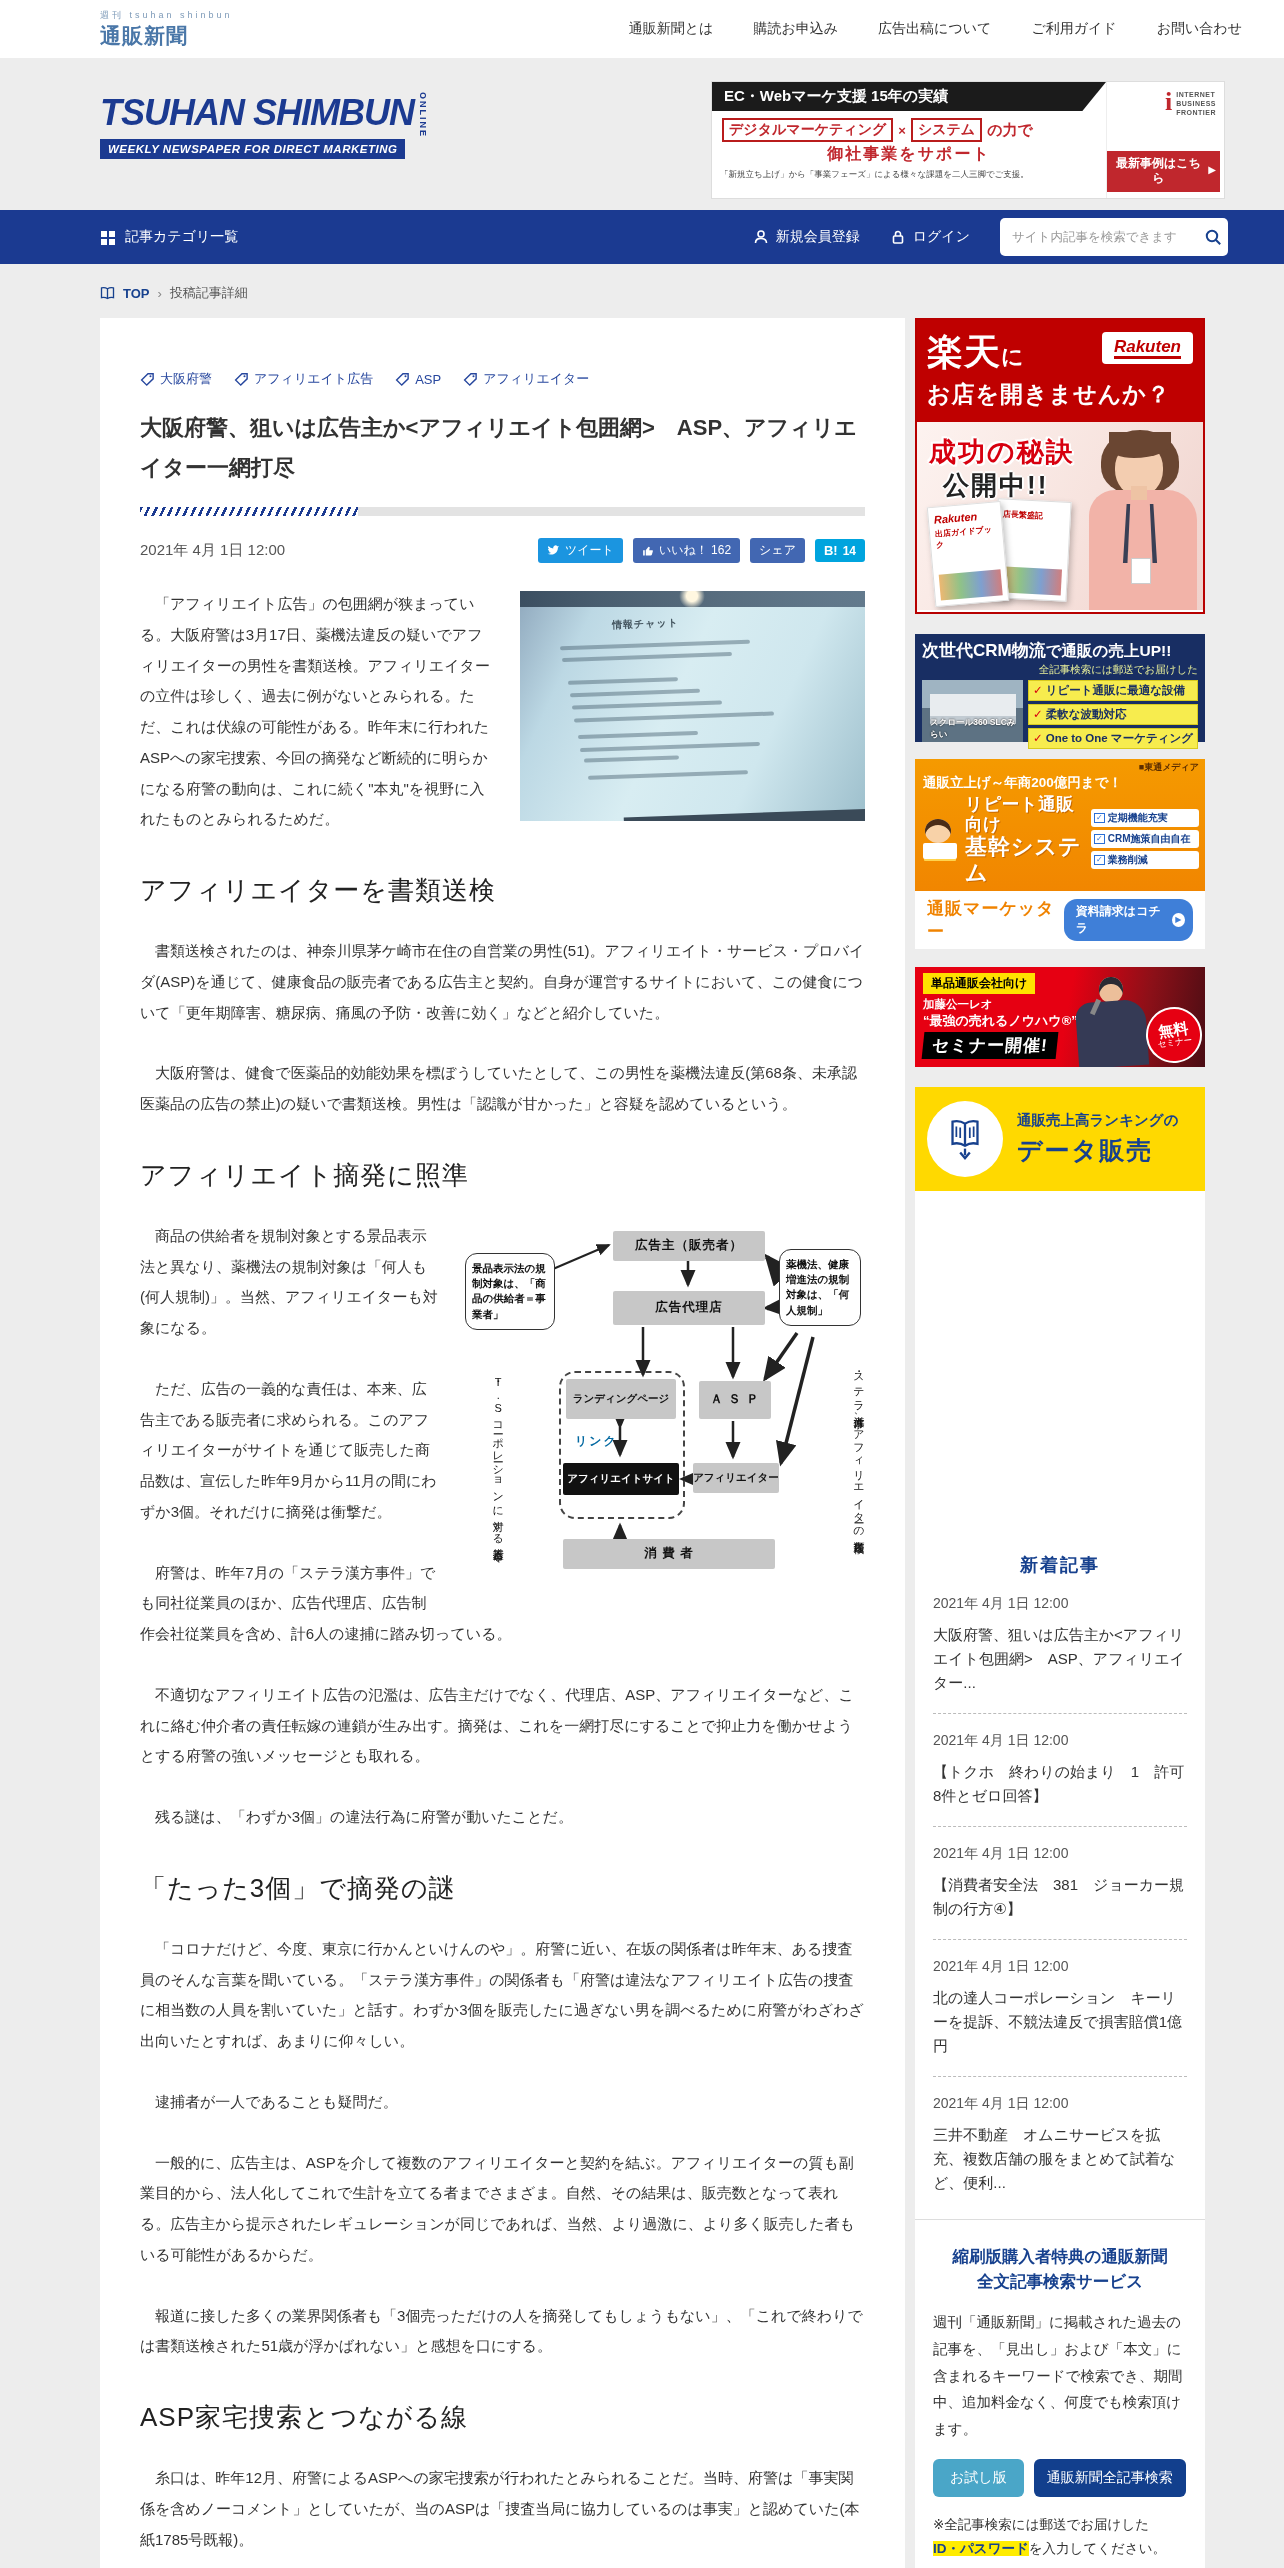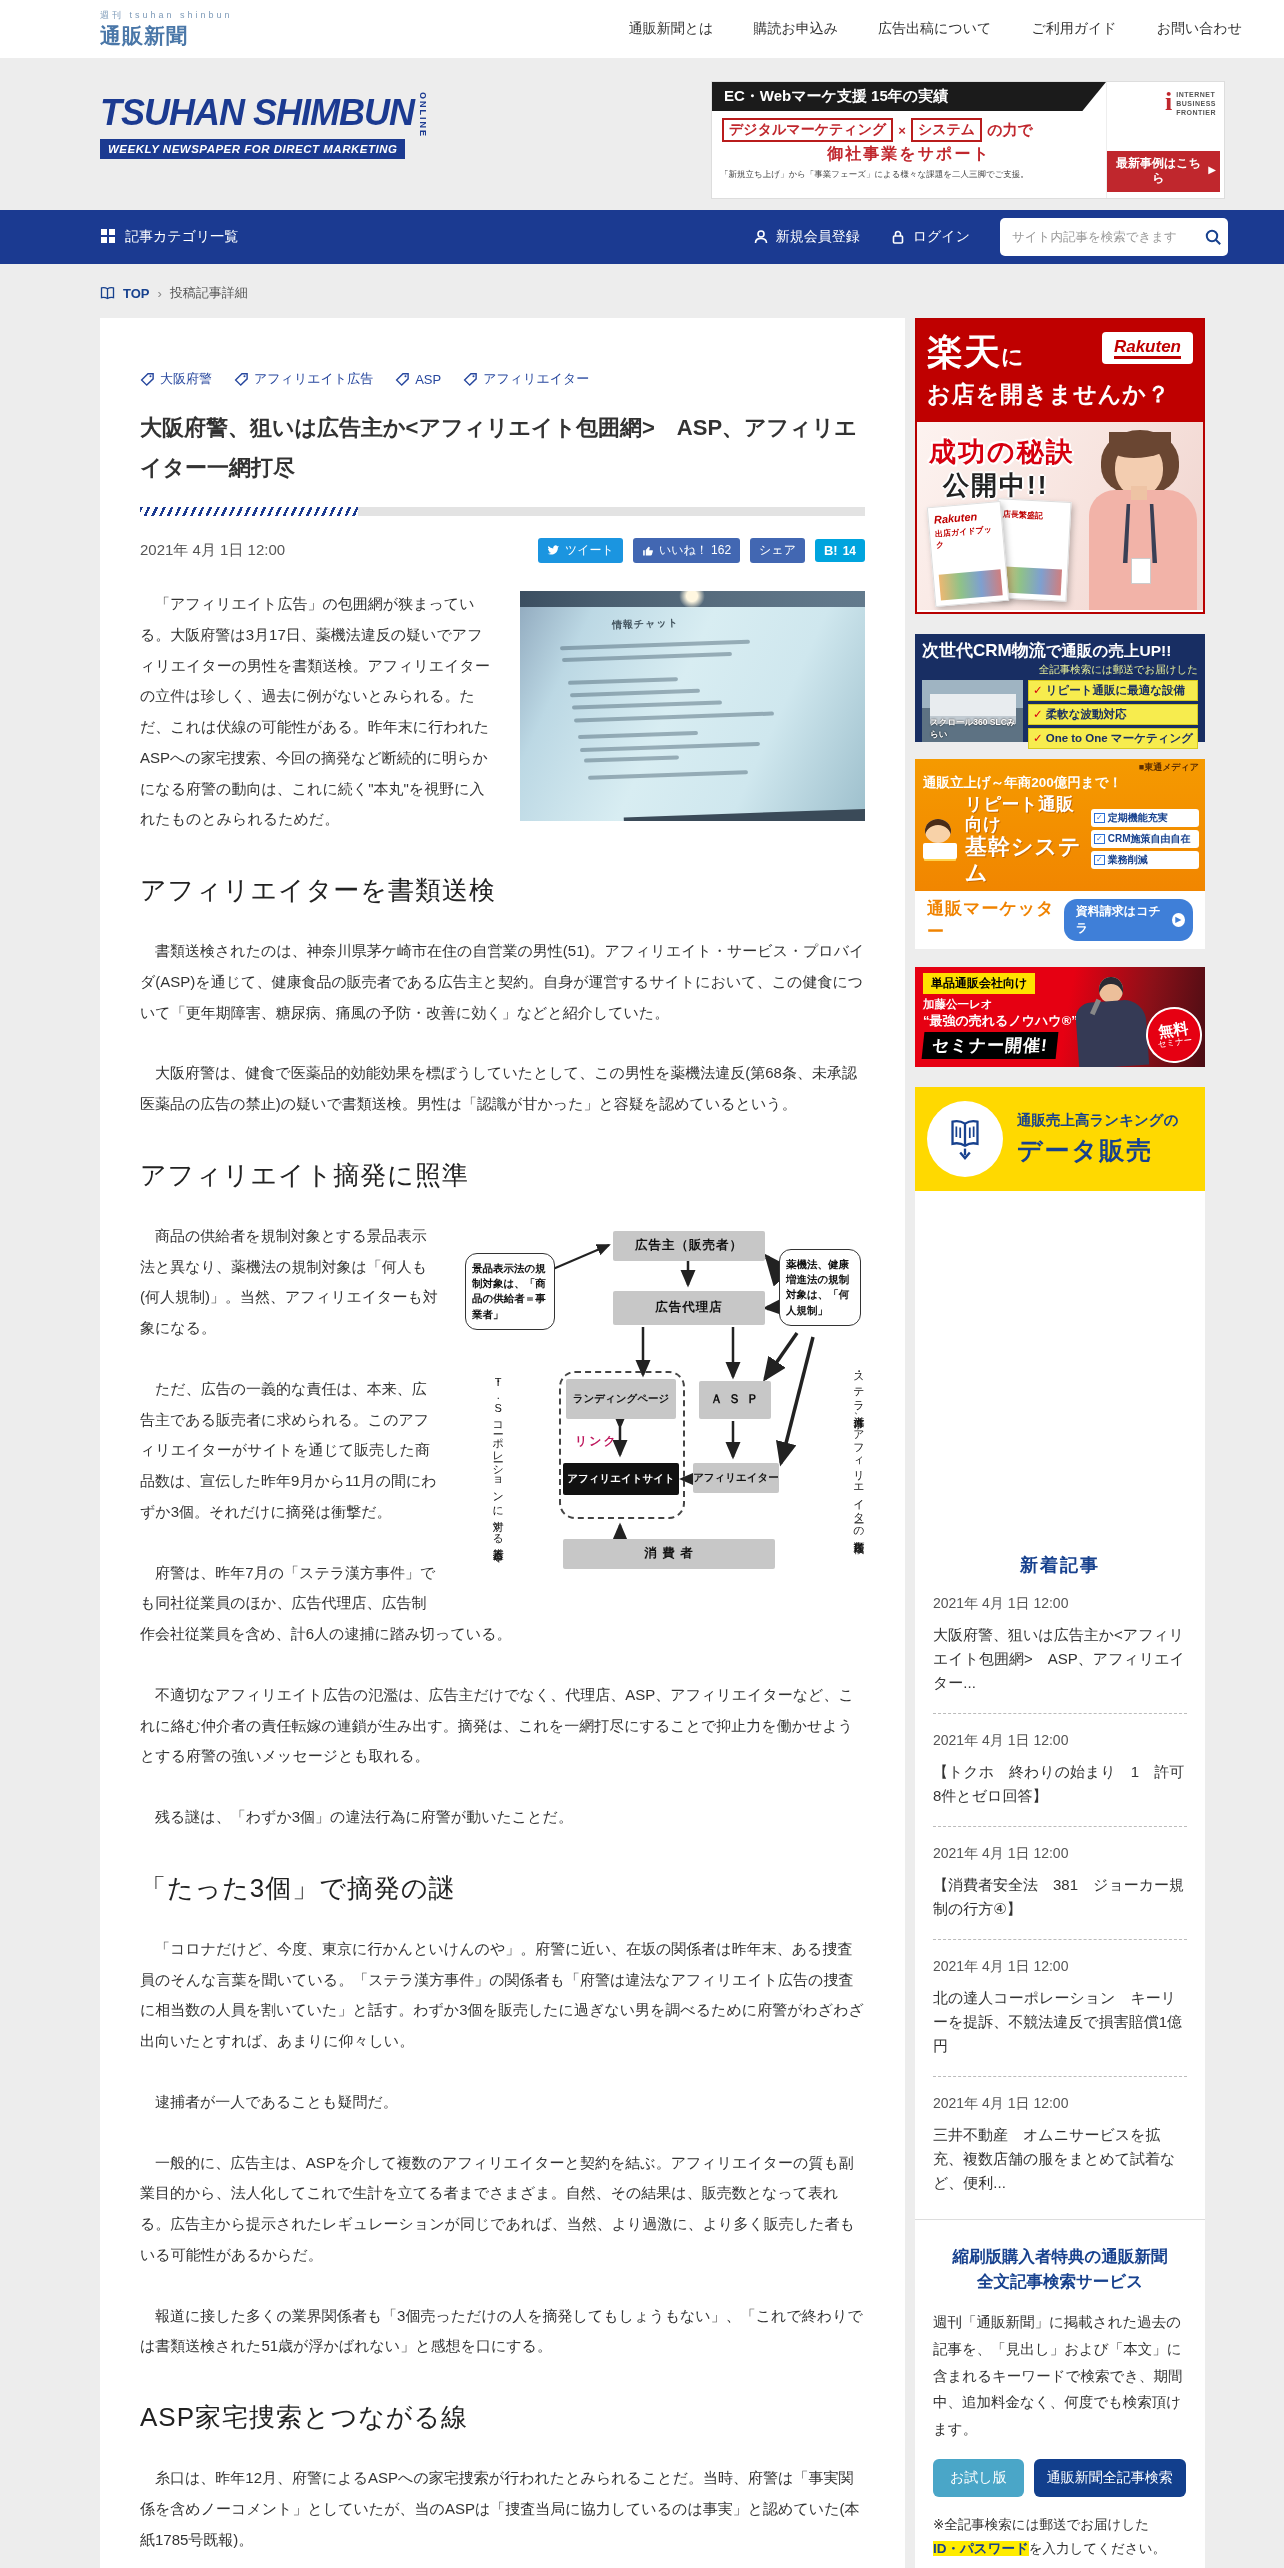--- a/index.html
+++ b/index.html
@@ -43,7 +43,7 @@
 
 
 .navbar { background:#1b3a91; height:54px; display:flex; align-items:center; justify-content:space-between; padding:0 56px 0 100px; }
-.nav-cat { display:flex; align-items:flex-start; gap:9px; color:#fff; font-size:14px; cursor:pointer; }
+.nav-cat { display:flex; align-items:flex-end; gap:9px; color:#fff; font-size:14px; cursor:pointer; }
 .nav-right { display:flex; align-items:center; gap:30px; }
 .nav-item { display:flex; align-items:center; gap:7px; color:#fff; font-size:14px; cursor:pointer; }
 .searchbox { background:#fff; border-radius:5px; width:228px; height:38px; display:flex; align-items:center; padding:0 6px 0 12px; }

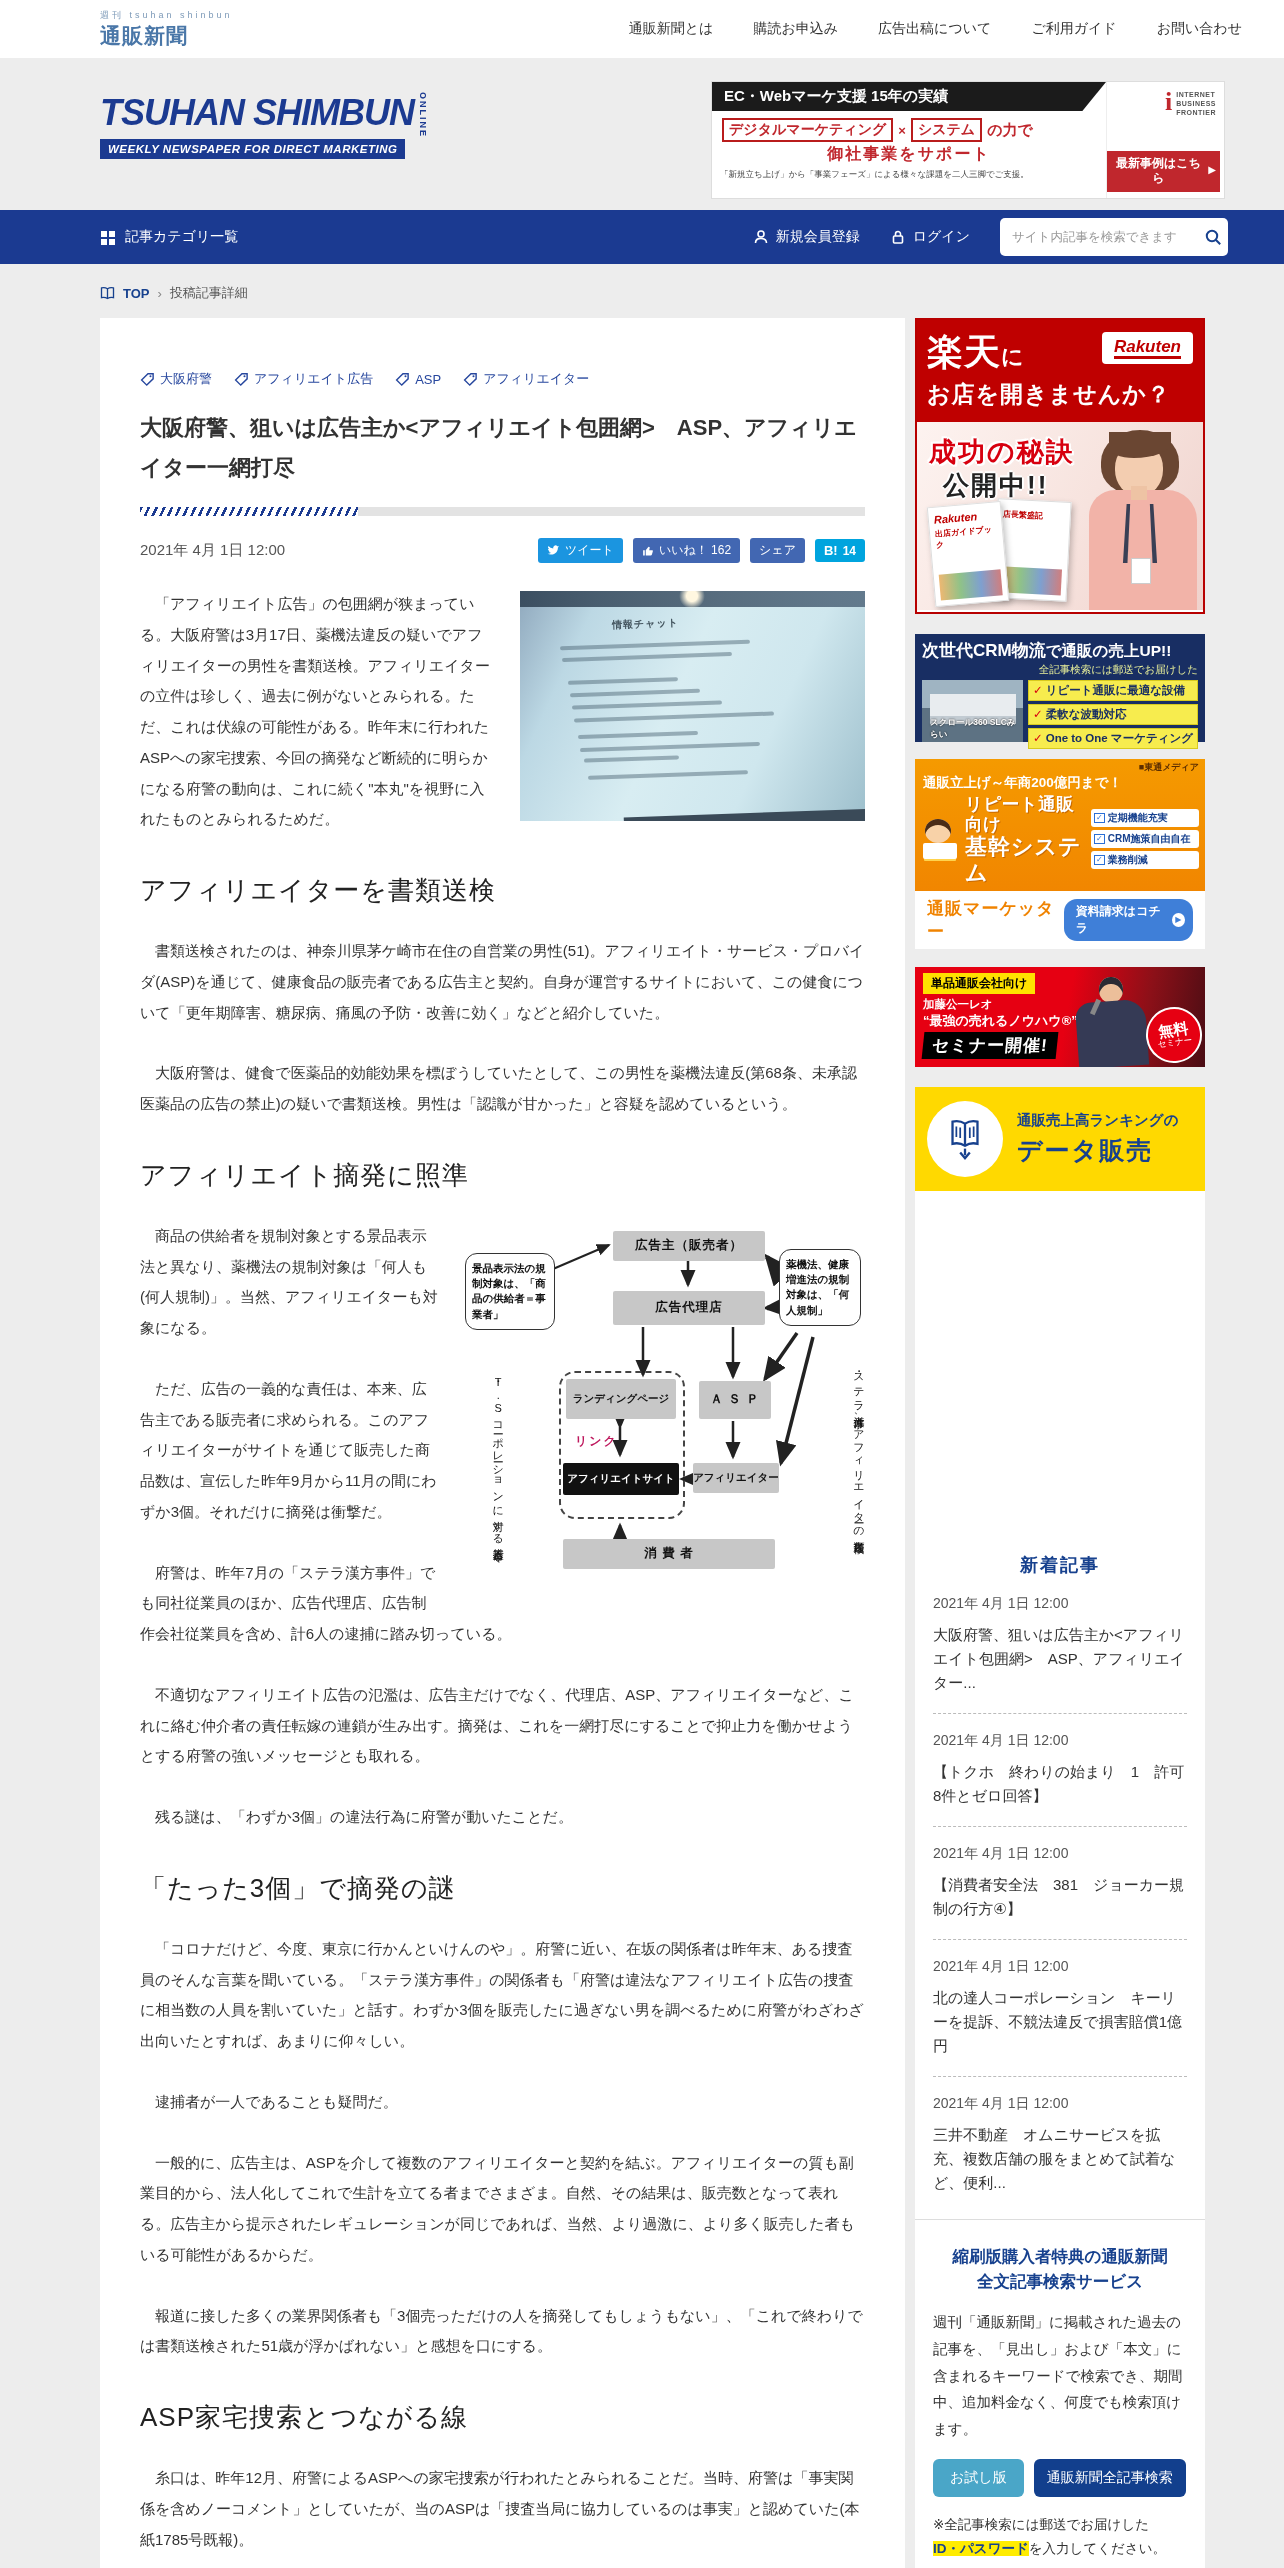--- a/index.html
+++ b/index.html
@@ -105,7 +105,7 @@
 .dg-dashed { position:absolute; border:2px dashed #444; border-radius:16px; }
 .dg-bubble { position:absolute; background:#fff; border:1.5px solid #333; border-radius:12px; font-size:10.5px; line-height:1.45; padding:7px 6px; color:#111; font-weight:bold; }
 .dg-note { position:absolute; writing-mode:vertical-rl; text-orientation:upright; font-size:11px; color:#111; letter-spacing:1px; line-height:1.2; }
-.dg-link { position:absolute; font-weight:bold; font-size:12px; color:#be185d; letter-spacing:2px; }
+.dg-link { position:absolute; font-weight:bold; font-size:12px; color:#0369a1; letter-spacing:2px; }
 .diagram svg.arrows { position:absolute; left:0; top:0; }
 
 

